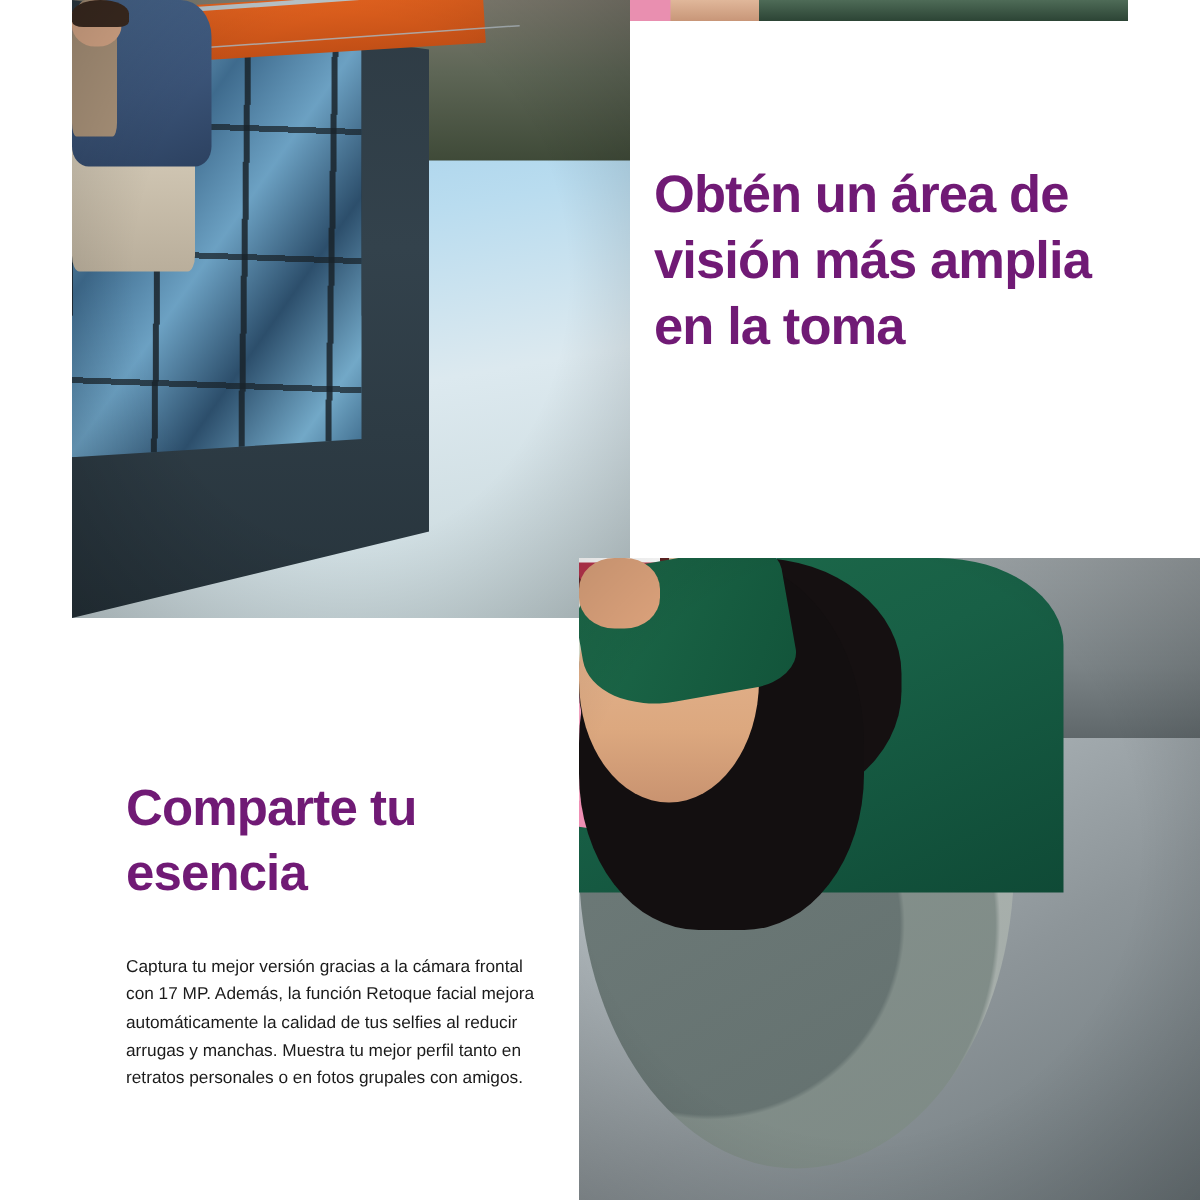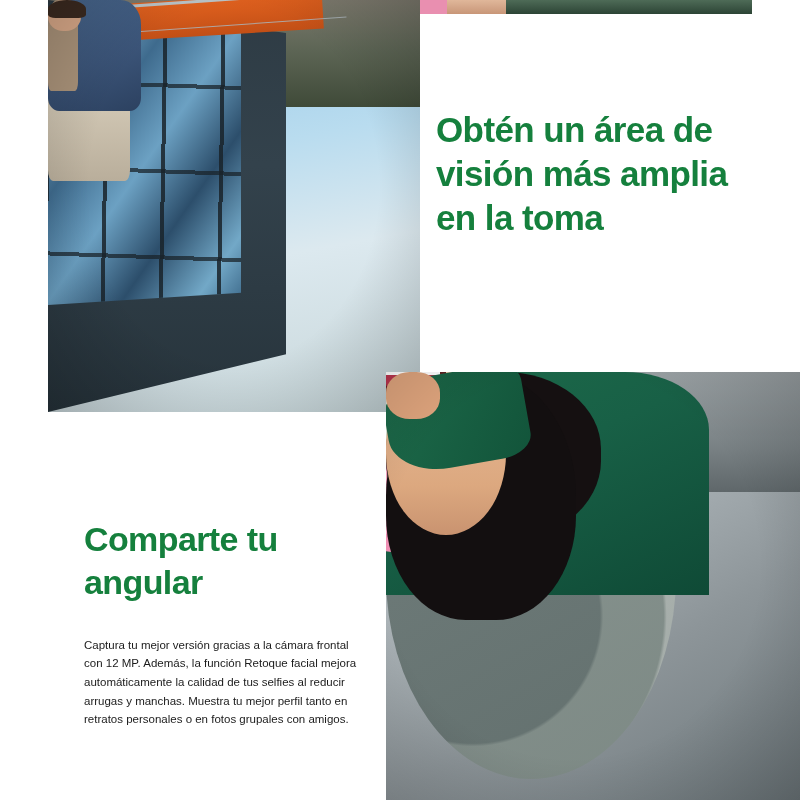--- a/index.html
+++ b/index.html
@@ -257,7 +257,7 @@
     margin: 0;
     font-weight: 800;
     letter-spacing: -0.6px;
-    color: #15803d;
+    color: #701a75;
   }
   #copy-right .headline {
     font-size: 35px;

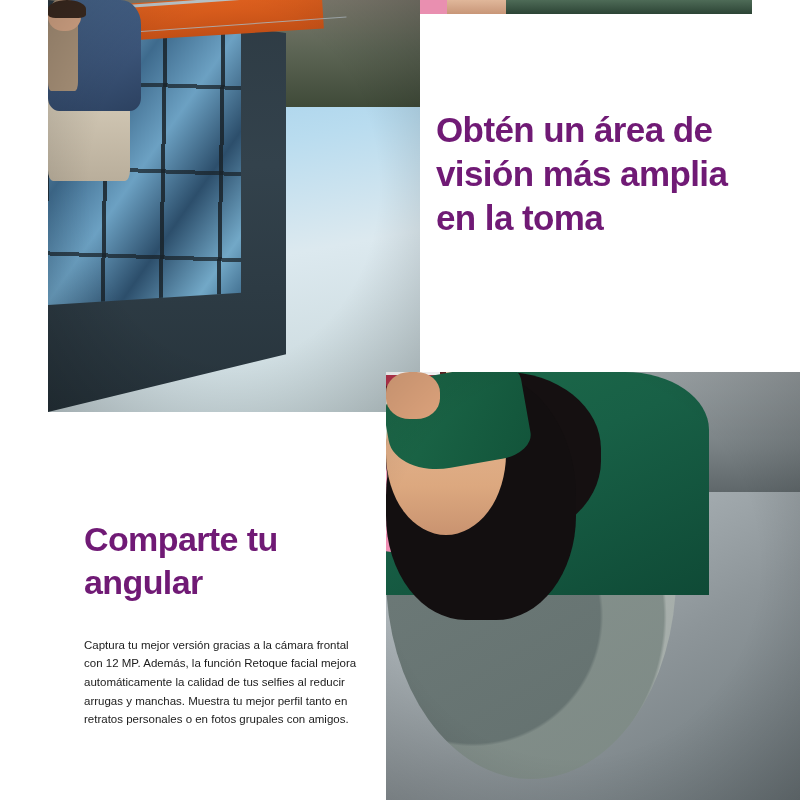--- a/index.html
+++ b/index.html
@@ -336,7 +336,7 @@
   </div>
 
   <div class="text-block" id="copy-left">
-    <h2 class="headline">Comparte tu angular</h2>
+    <h2 class="headline">Comparte tu esencia</h2>
     <p class="body-copy">Captura tu mejor versión gracias a la cámara frontal con 12 MP. Además, la función Retoque facial mejora automáticamente la calidad de tus selfies al reducir arrugas y manchas. Muestra tu mejor perfil tanto en retratos personales o en fotos grupales con amigos.</p>
   </div>
 

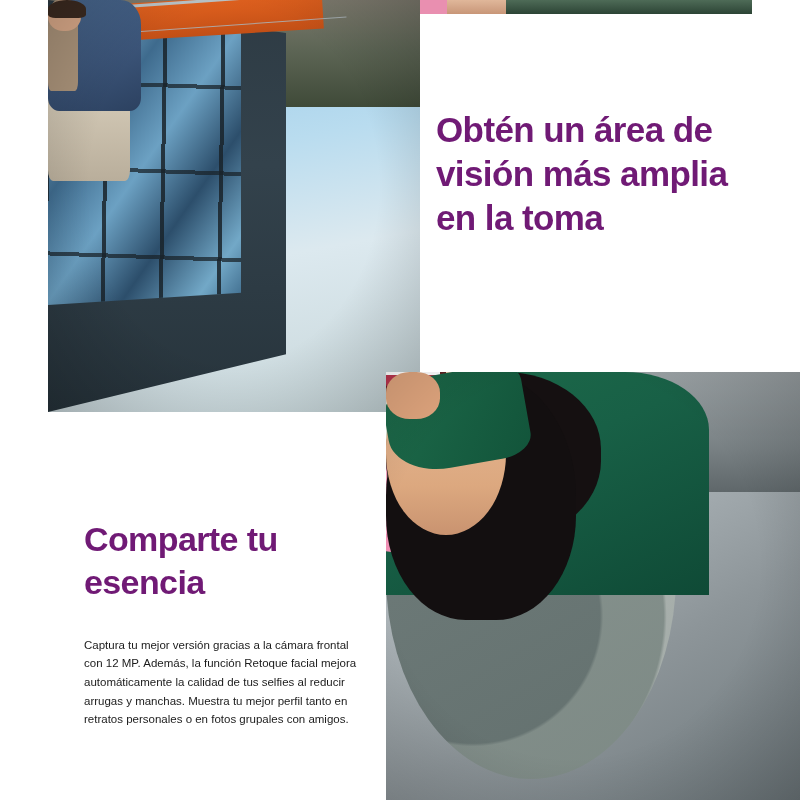--- a/index.html
+++ b/index.html
@@ -337,7 +337,7 @@
 
   <div class="text-block" id="copy-left">
     <h2 class="headline">Comparte tu esencia</h2>
-    <p class="body-copy">Captura tu mejor versión gracias a la cámara frontal con 12 MP. Además, la función Retoque facial mejora automáticamente la calidad de tus selfies al reducir arrugas y manchas. Muestra tu mejor perfil tanto en retratos personales o en fotos grupales con amigos.</p>
+    <p class="body-copy">Captura tu mejor versión gracias a la cámara frontal con 17 MP. Además, la función Retoque facial mejora automáticamente la calidad de tus selfies al reducir arrugas y manchas. Muestra tu mejor perfil tanto en retratos personales o en fotos grupales con amigos.</p>
   </div>
 
 </div>

